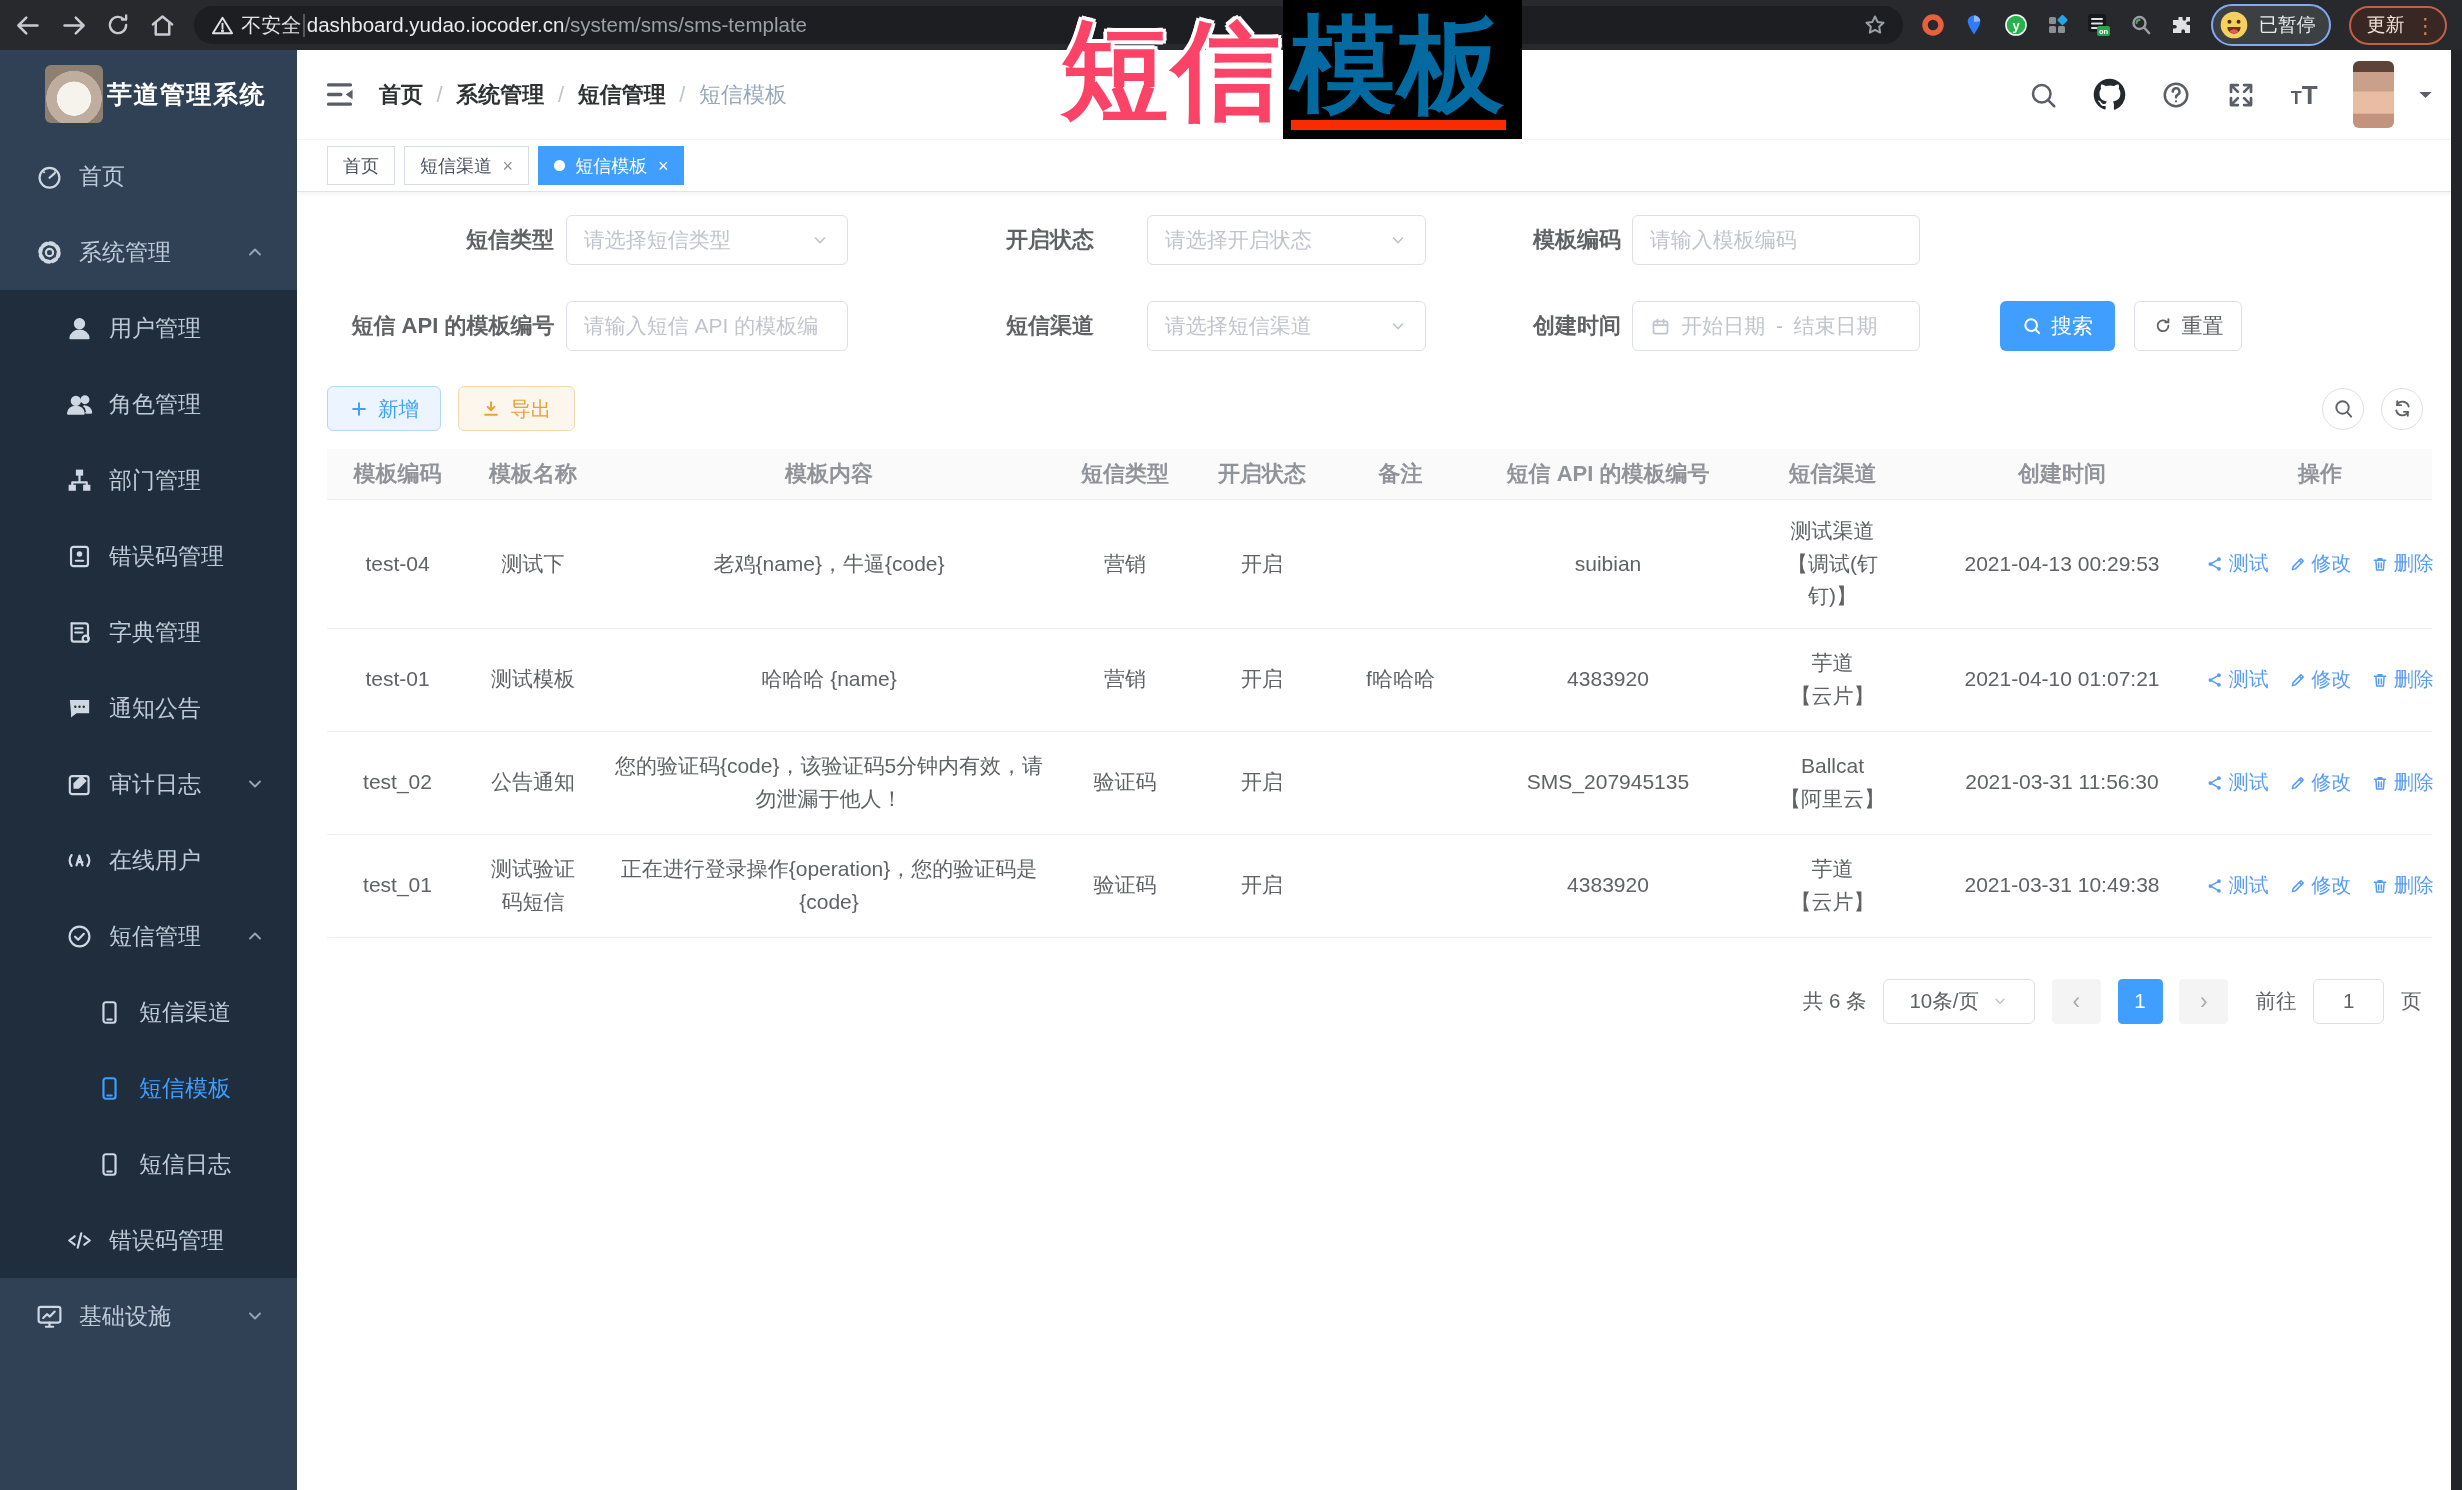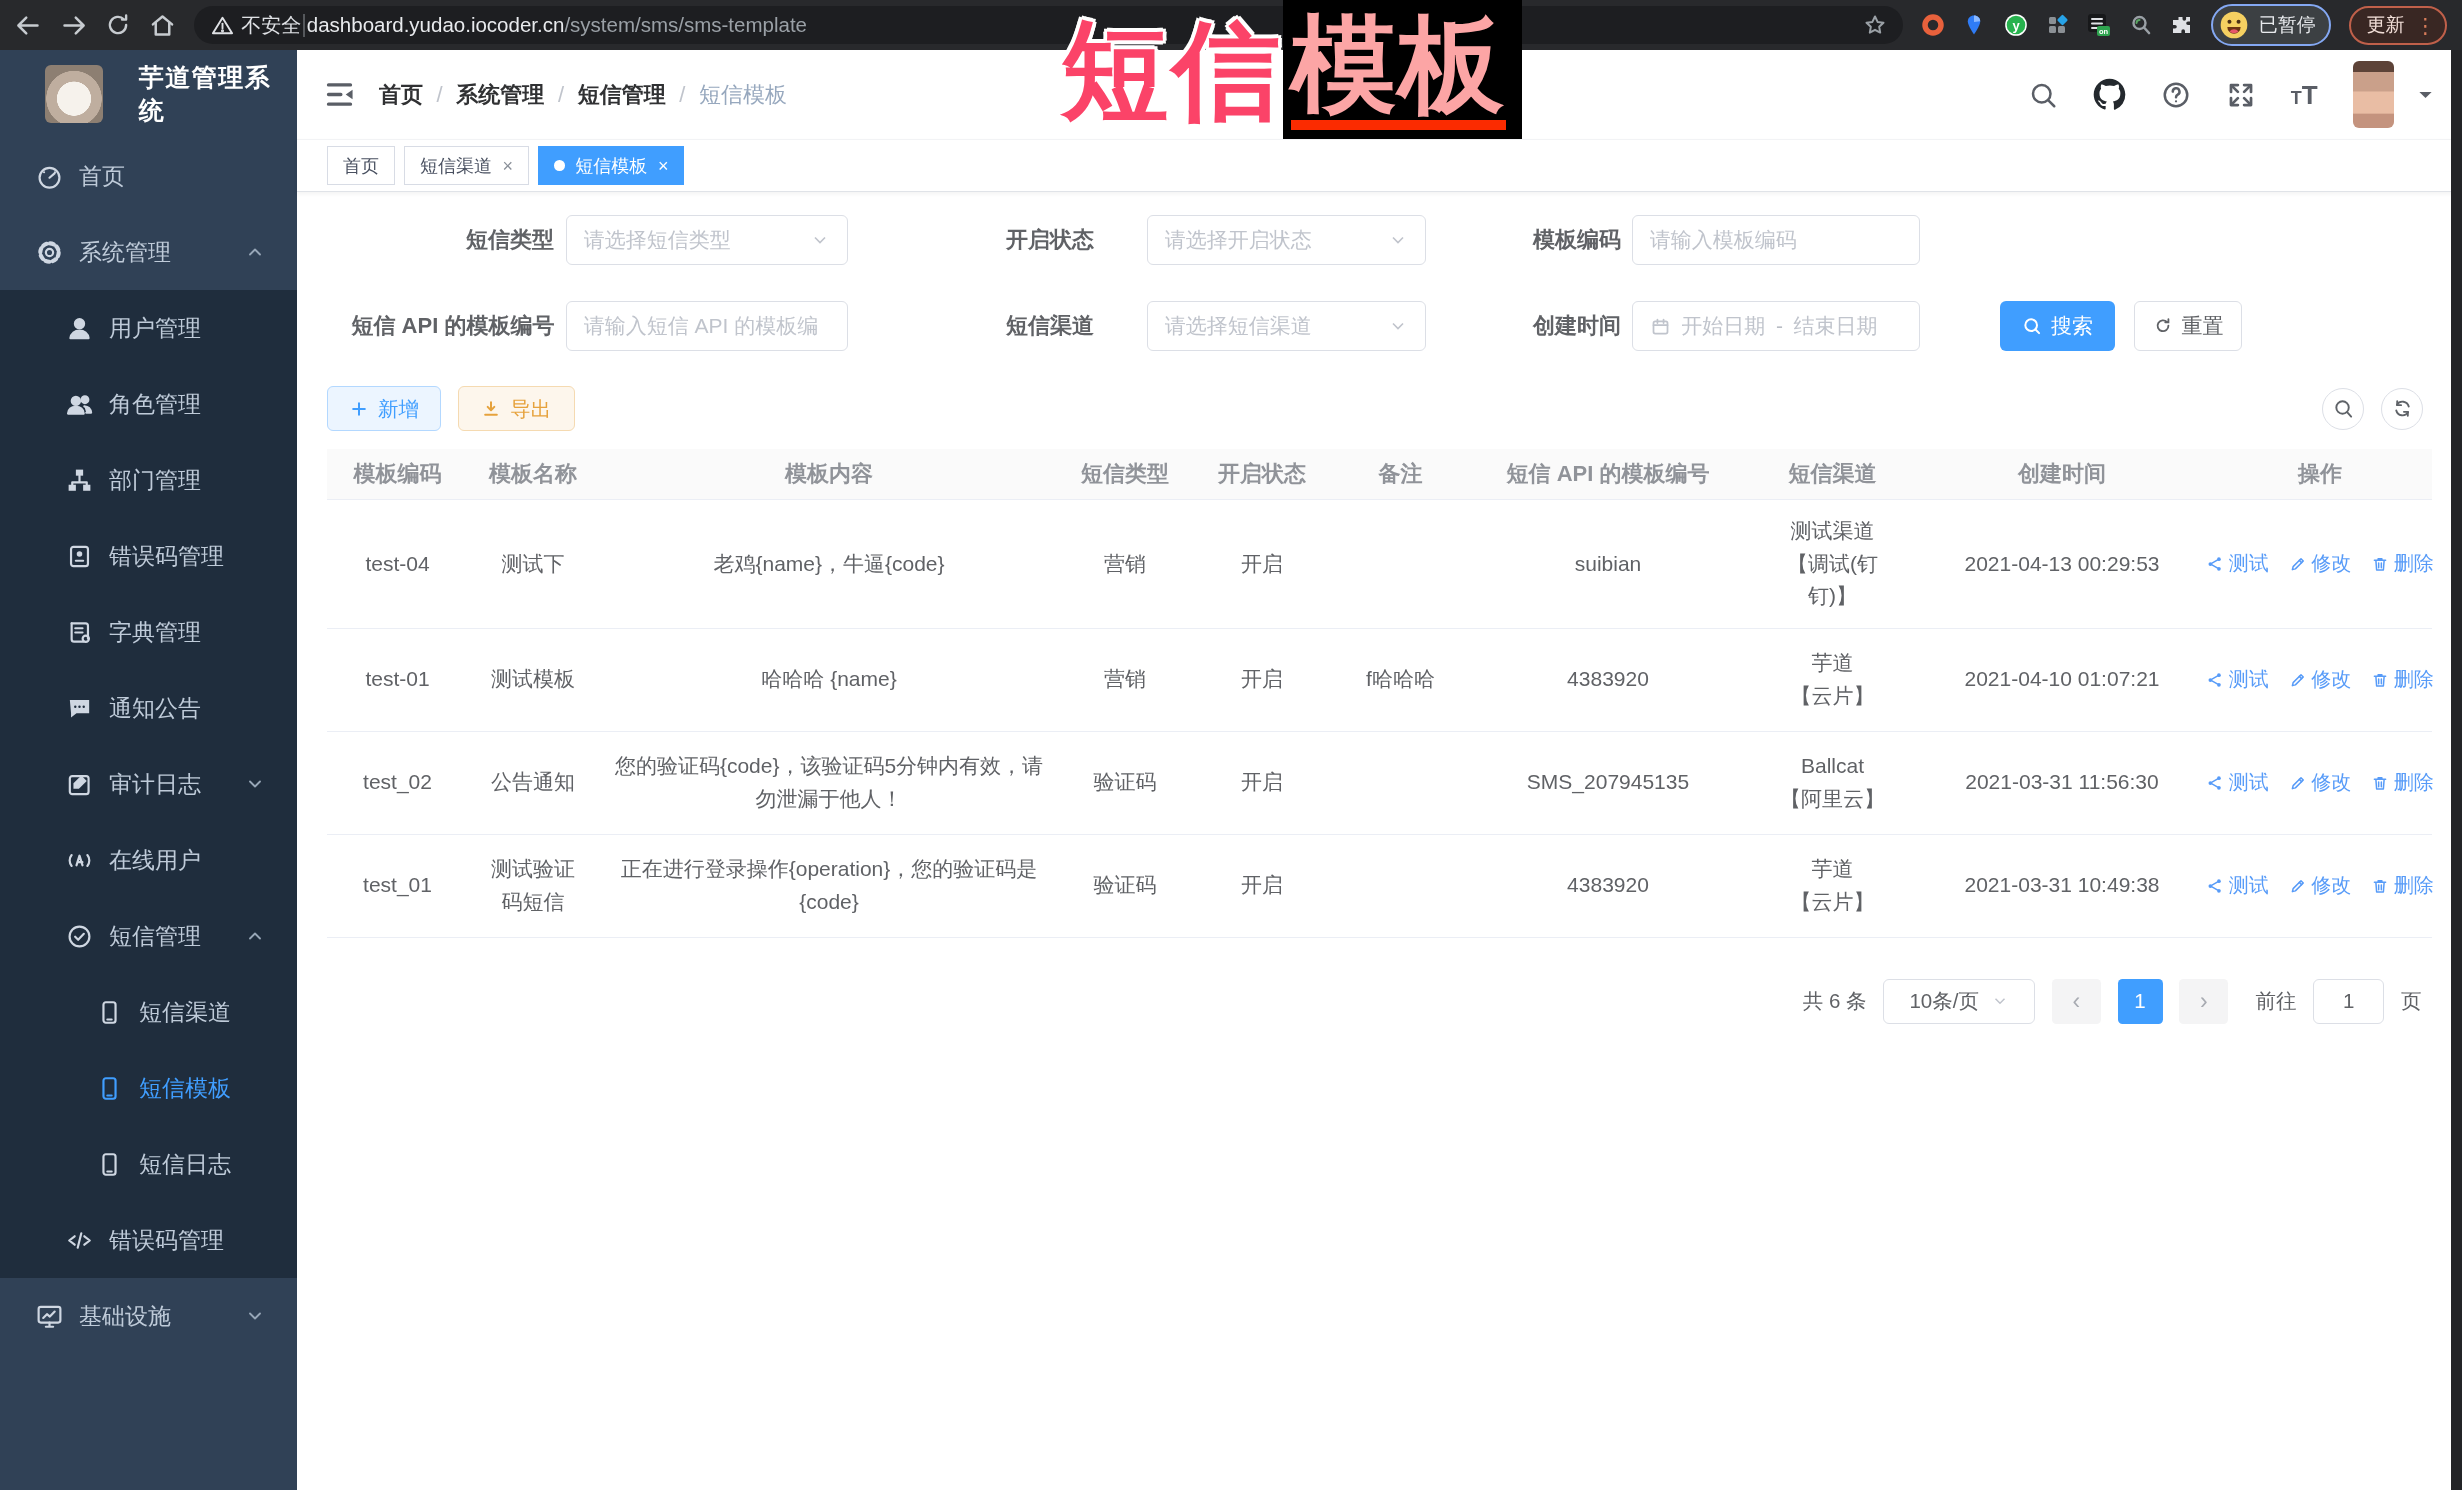--- a/index.html
+++ b/index.html
@@ -29,7 +29,7 @@
 
   
   .sidebar{width:297px;background:#304156;color:#bfcbd9;flex:0 0 auto;display:flex;flex-direction:column;overflow:hidden}
-  .logo-row{height:88px;display:flex;align-items:center;padding-left:45px;gap:36px;flex:0 0 auto}
+  .logo-row{height:88px;display:flex;align-items:center;padding-left:45px;gap:4px;flex:0 0 auto}
   .logo-img{width:58px;height:58px;border-radius:6px;background:radial-gradient(circle at 50% 58%,#f6f2ec 0 38%,#bfae9f 39% 62%,#8d7f72 63% 100%)}
   .logo-title{color:#fff;font-size:25px;font-weight:700;letter-spacing:1.5px}
   .menu{flex:1}

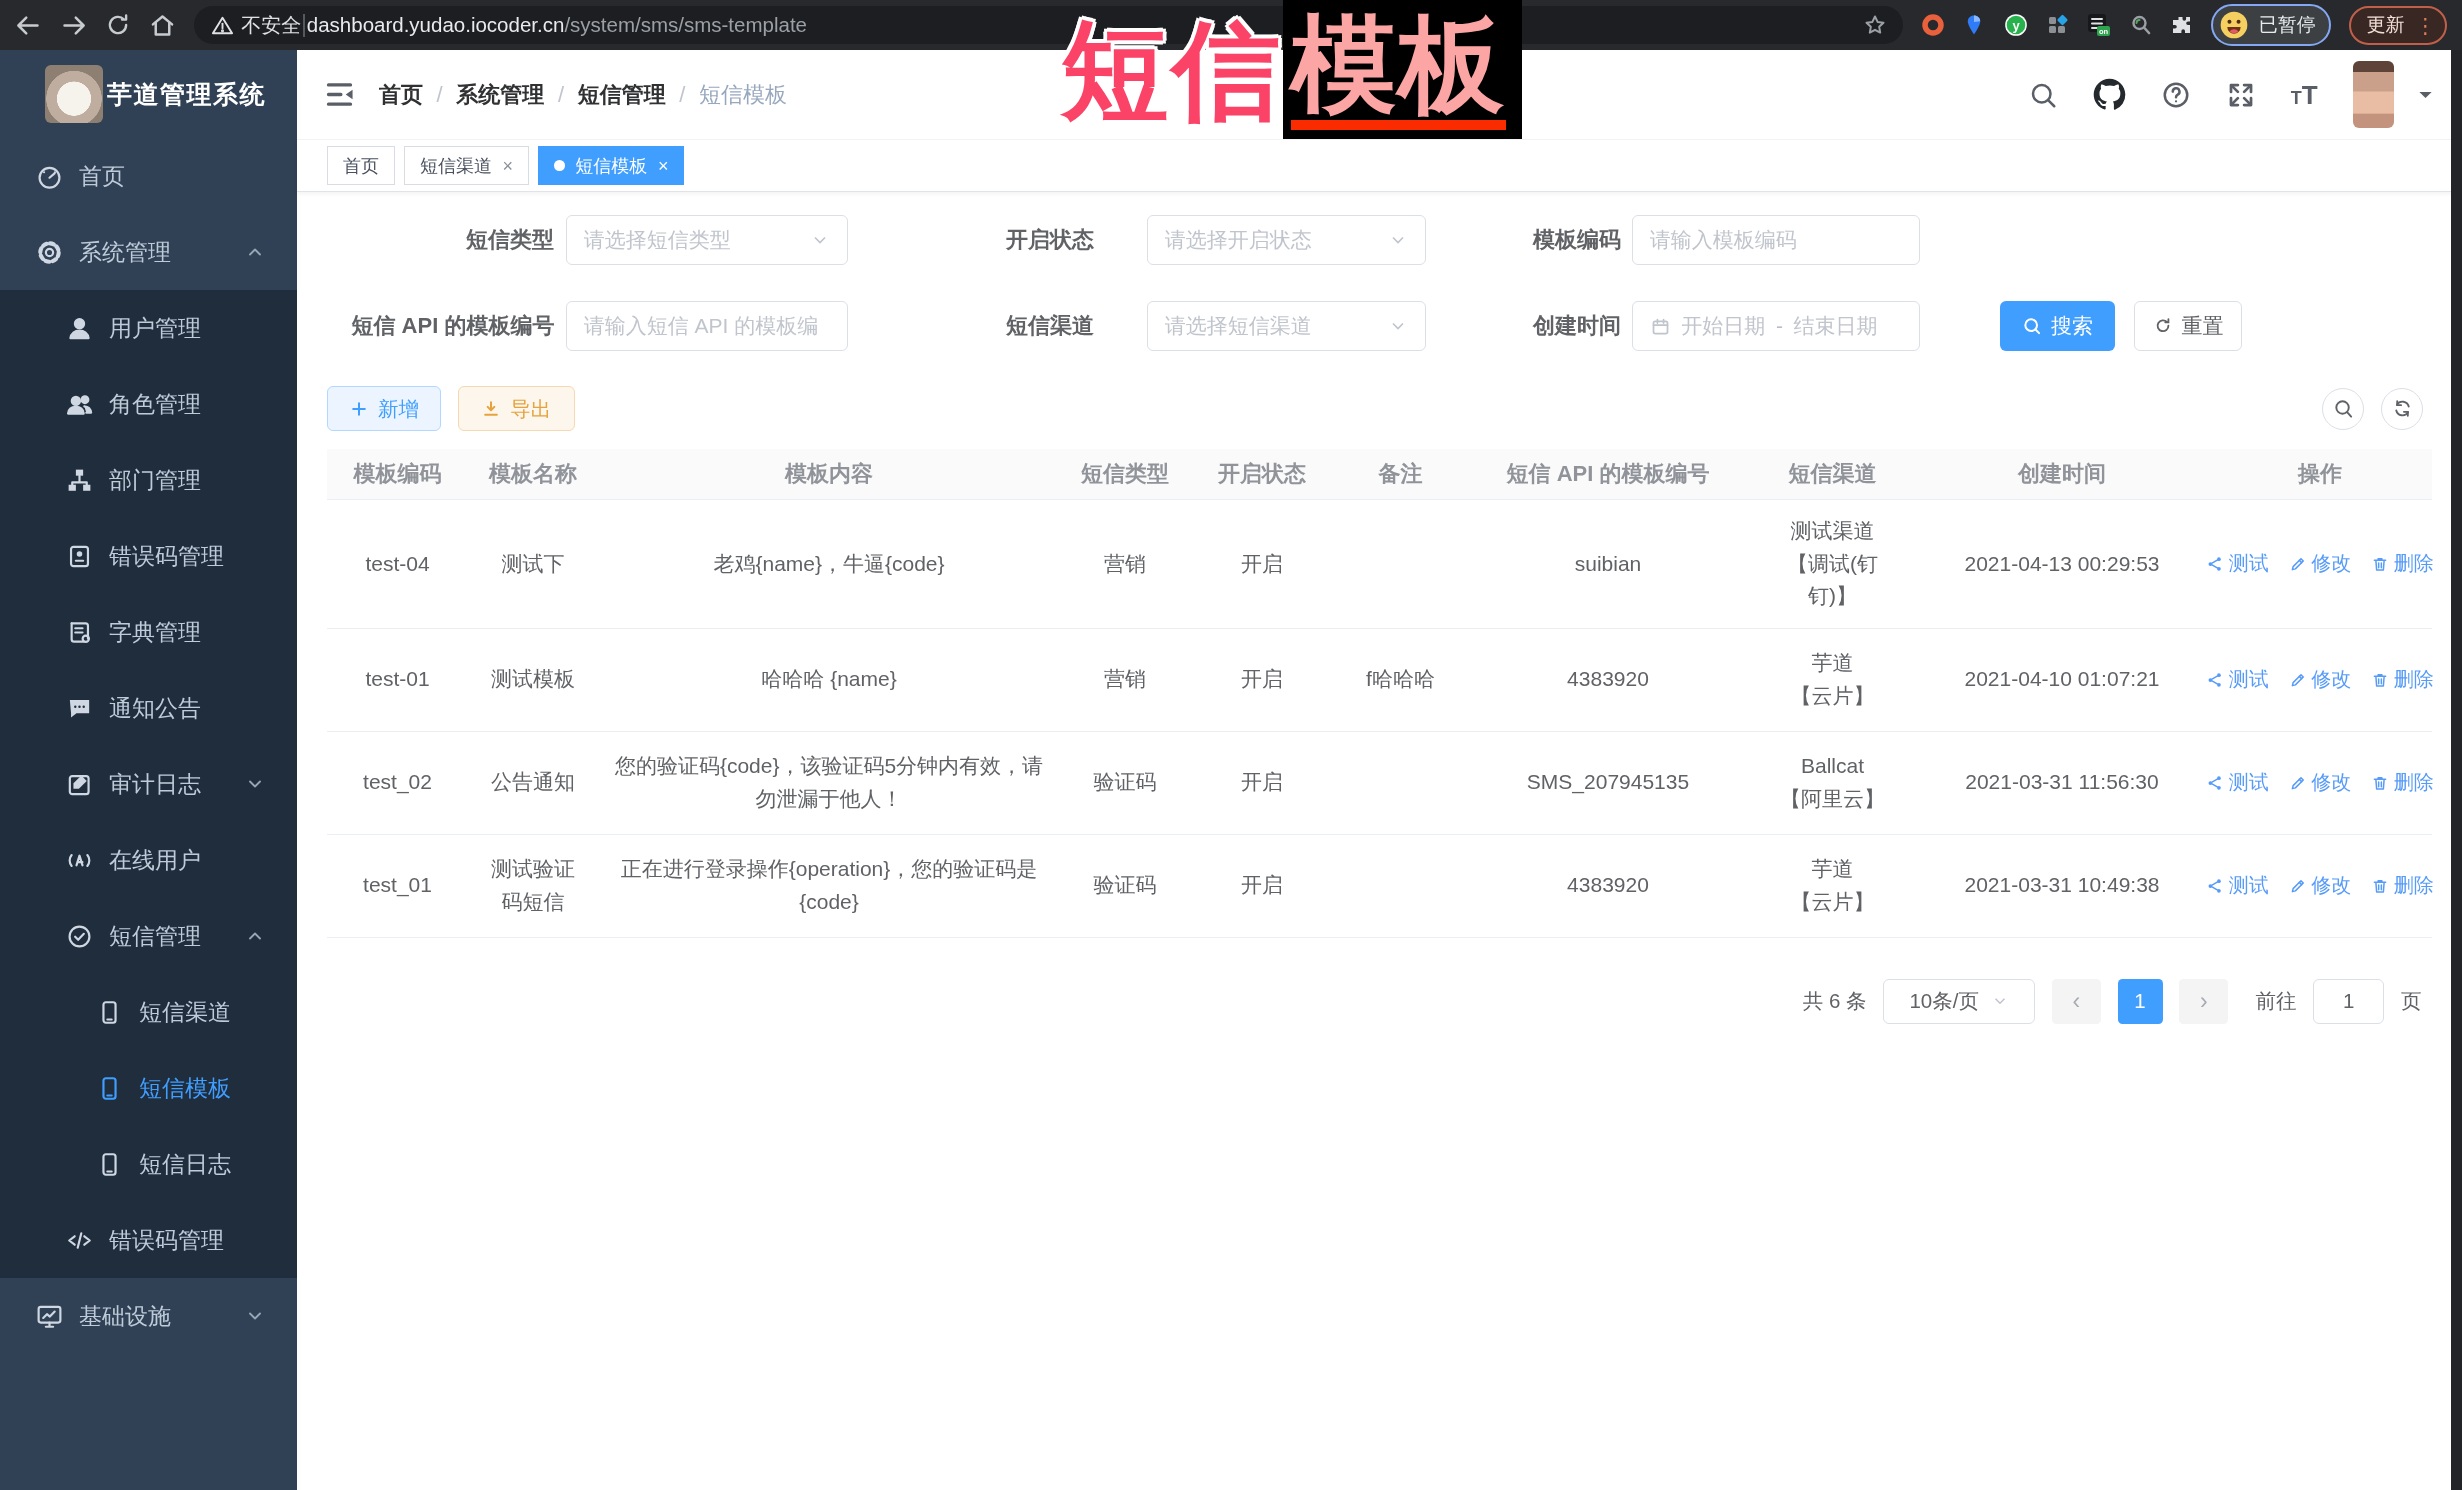--- a/index.html
+++ b/index.html
@@ -115,7 +115,7 @@
   .ov-pink{font-size:108px;font-weight:700;line-height:1;padding-top:16.7px;color:#fb4368;letter-spacing:3px;
     text-shadow:-3.8px 0 0 #fff,3.8px 0 0 #fff,0 -3.8px 0 #fff,0 3.8px 0 #fff,-3px -3px 0 #fff,3px 3px 0 #fff,-3px 3px 0 #fff,3px -3px 0 #fff}
   .ov-black{background:#000;width:239px;height:139px;padding:10.6px 6px 0 7.6px}
-  .ov-red{display:inline-block;font-size:106px;font-weight:700;line-height:1;color:#fca5a5;border-bottom:10.6px solid #fb2b00;padding-bottom:3px;letter-spacing:1.5px}
+  .ov-red{display:inline-block;font-size:106px;font-weight:700;line-height:1;color:#0369a1;border-bottom:10.6px solid #fb2b00;padding-bottom:3px;letter-spacing:1.5px}
 </style>
 </head>
 <body>

